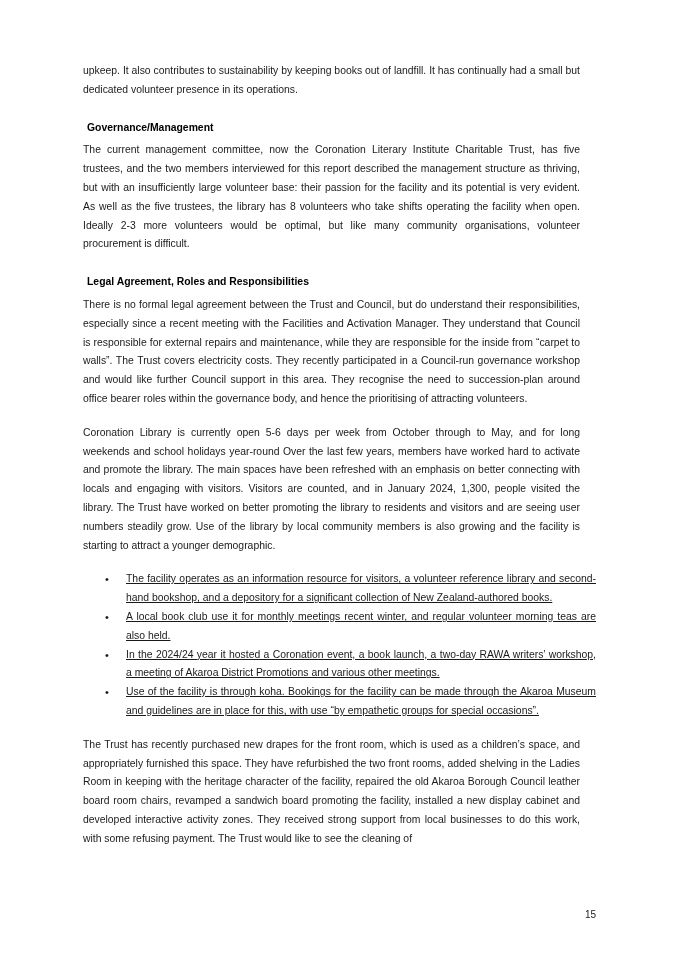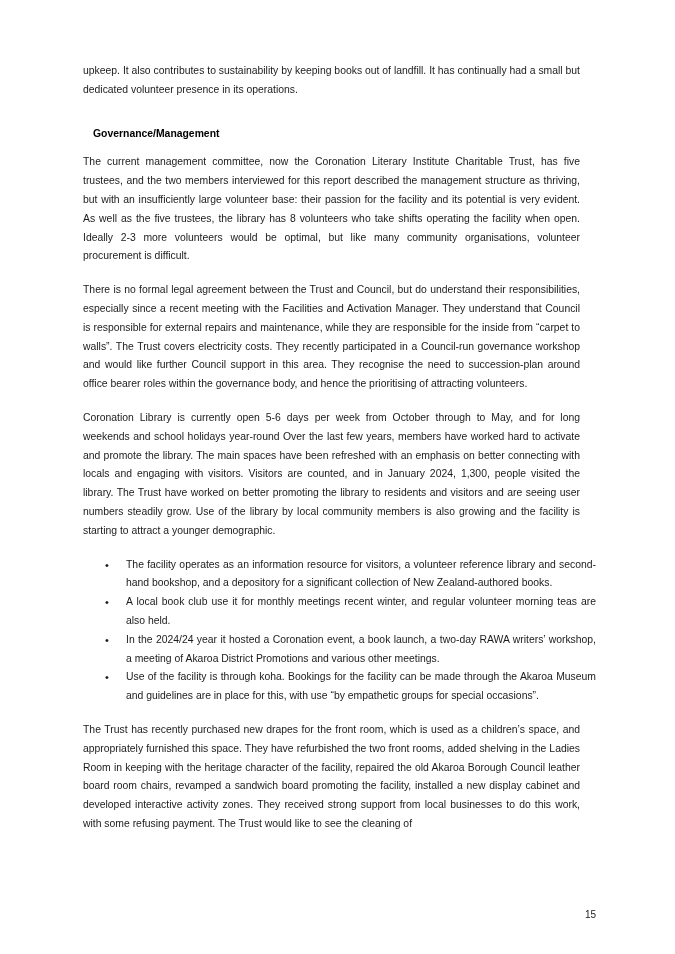--- a/index.html
+++ b/index.html
@@ -32,7 +32,7 @@
     color: #1a1a1a;
   }
   h3.heading {
-    margin: 10px;
+    margin: 4px;
     font-size: 10.4px;
     line-height: 18.8px;
     font-weight: bold;

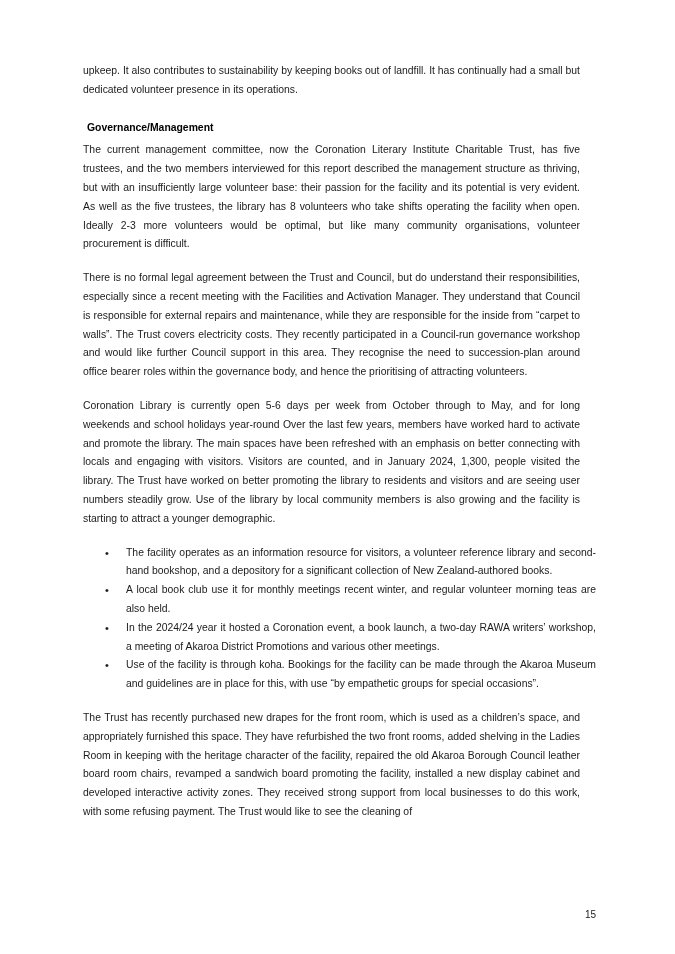--- a/index.html
+++ b/index.html
@@ -82,6 +82,7 @@
     <p class="body">The current management committee, now the Coronation Literary Institute Charitable Trust, has five trustees, and the two members interviewed for this report described the management structure as thriving, but with an insufficiently large volunteer base: their passion for the facility and its potential is very evident. As well as the five trustees, the library has 8 volunteers who take shifts operating the facility when open. Ideally 2-3 more volunteers would be optimal, but like many community organisations, volunteer procurement is difficult.</p>
 
     <div class="gap-sm"></div>
+    <h3 class="heading">Legal Agreement, Roles and Responsibilities</h3>
     <p class="body">There is no formal legal agreement between the Trust and Council, but do understand their responsibilities, especially since a recent meeting with the Facilities and Activation Manager. They understand that Council is responsible for external repairs and maintenance, while they are responsible for the inside from “carpet to walls”. The Trust covers electricity costs. They recently participated in a Council-run governance workshop and would like further Council support in this area. They recognise the need to succession-plan around office bearer roles within the governance body, and hence the prioritising of attracting volunteers.</p>
 
     <div class="gap-sm"></div>

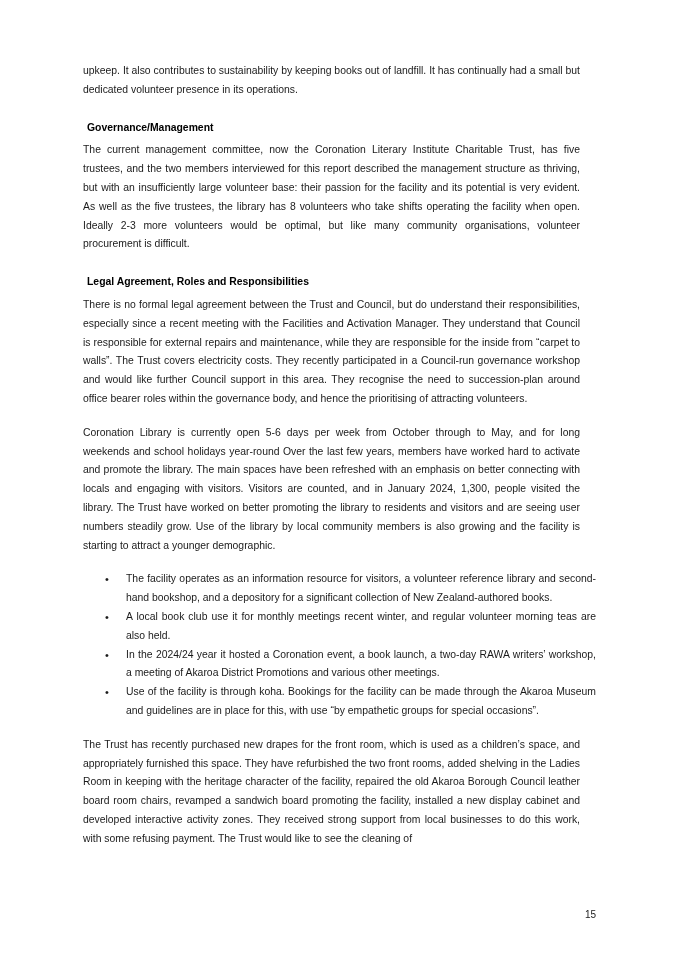--- a/index.html
+++ b/index.html
@@ -60,7 +60,7 @@
     font-size: 11px;
     line-height: 18.8px;
   }
-  .bullet-inner { display: block; }
+  .bullet-inner { display: block; text-decoration: underline; }
   .page-number {
     position: absolute;
     right: 79px;

